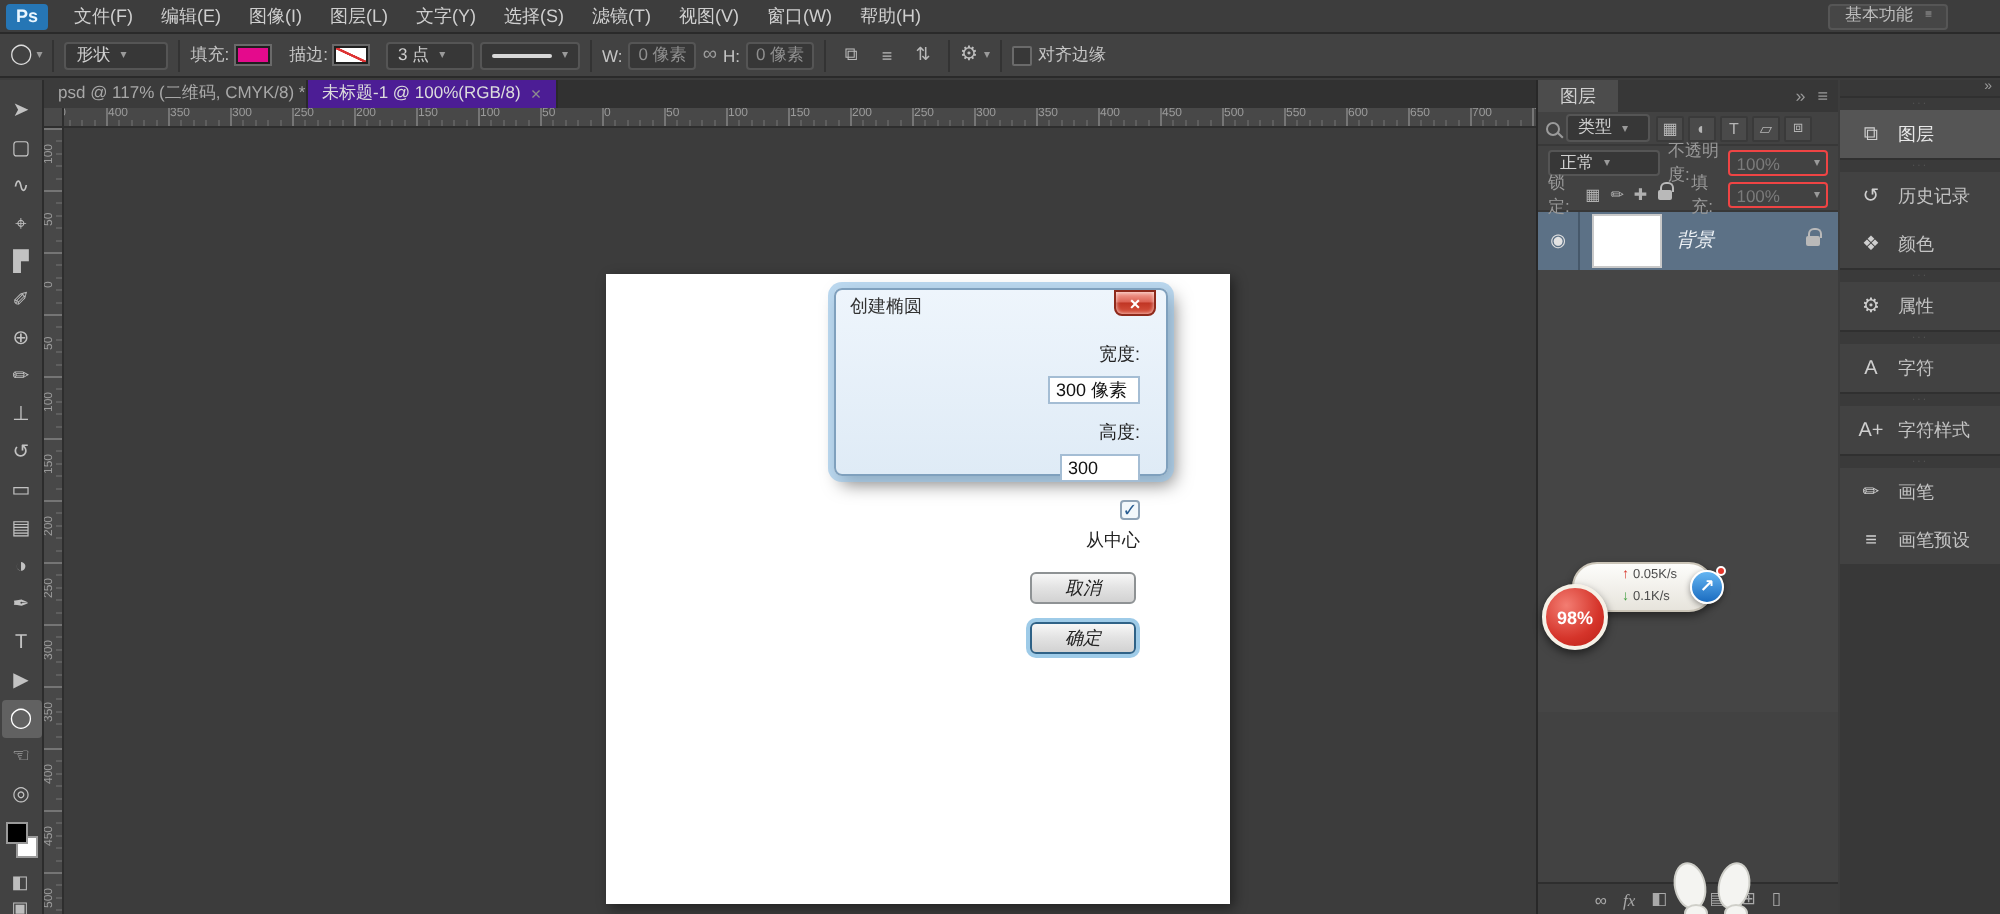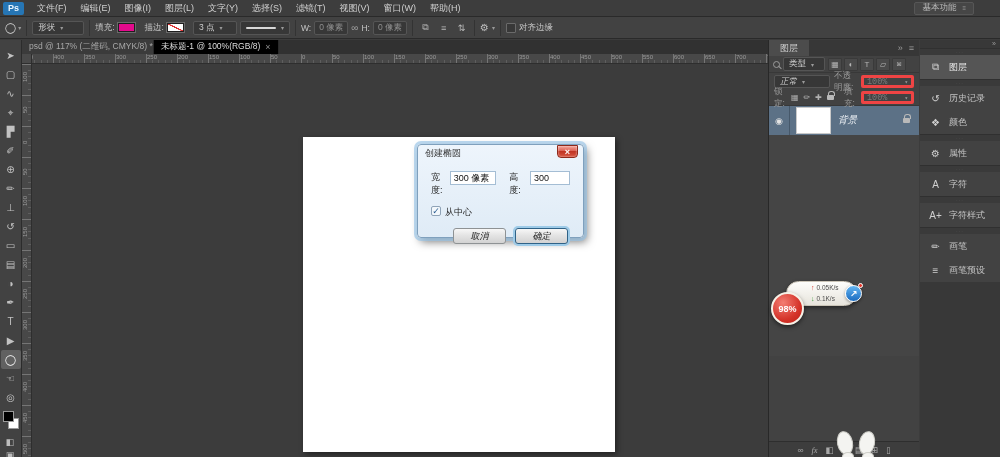--- a/index.html
+++ b/index.html
@@ -37,7 +37,7 @@
   .tabbar{position:absolute;left:22px;top:40px;width:746px;height:14px;background:#313131;display:flex;z-index:10;}
   .tab{display:flex;align-items:center;gap:5px;padding:0 7px;font-size:8.5px;color:#a8a8a8;background:#3b3b3b;
        border-right:1px solid #292929;max-width:132px;white-space:nowrap;overflow:hidden;}
-  .tab.active{background:#000000;color:#dcdcdc;}
+  .tab.active{background:#4c1d95;color:#dcdcdc;}
   .tab .tclose{color:#8d8d8d;font-size:9px;flex:none;}
   
   .toolbar{position:absolute;left:0;top:40px;width:22px;height:417px;background:#424242;border-right:1px solid #2c2c2c;z-index:20;}

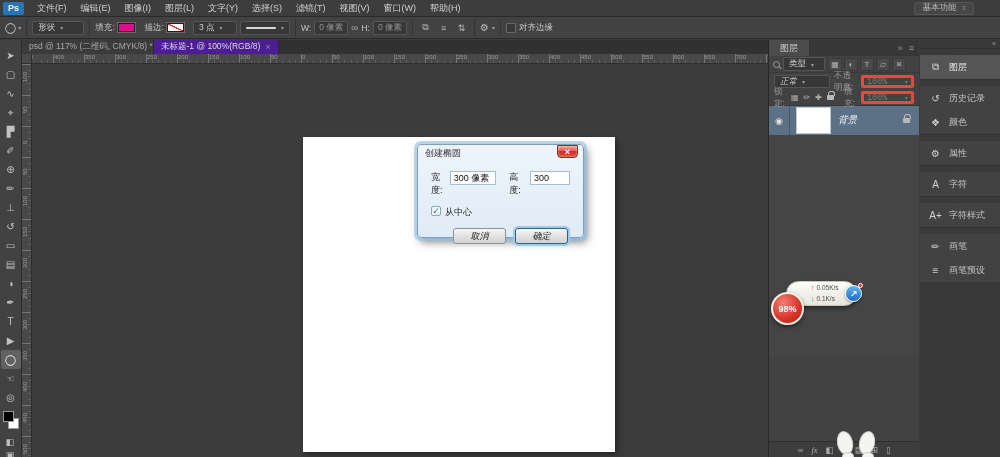--- a/index.html
+++ b/index.html
@@ -102,7 +102,7 @@
   .fbtn{width:14px;height:13px;display:flex;align-items:center;justify-content:center;font-size:8px;
         color:#b5b5b5;background:#4a4a4a;border:1px solid #3a3a3a;border-radius:1px;}
   .blend-row{height:17px;display:flex;align-items:center;gap:4px;padding:0 5px;}
-  .blend-dd{min-width:56px;height:13px;font-style:italic;}
+  .blend-dd{min-width:56px;height:13px;}
   .dim-label{color:#9a9a9a;}
   .dim-box{display:flex;align-items:center;gap:17px;border:3px solid #ef4444;border-radius:2px;height:13px;
            padding:0 3px;color:#7b7b7b;font-family:Liberation Mono, monospace;}

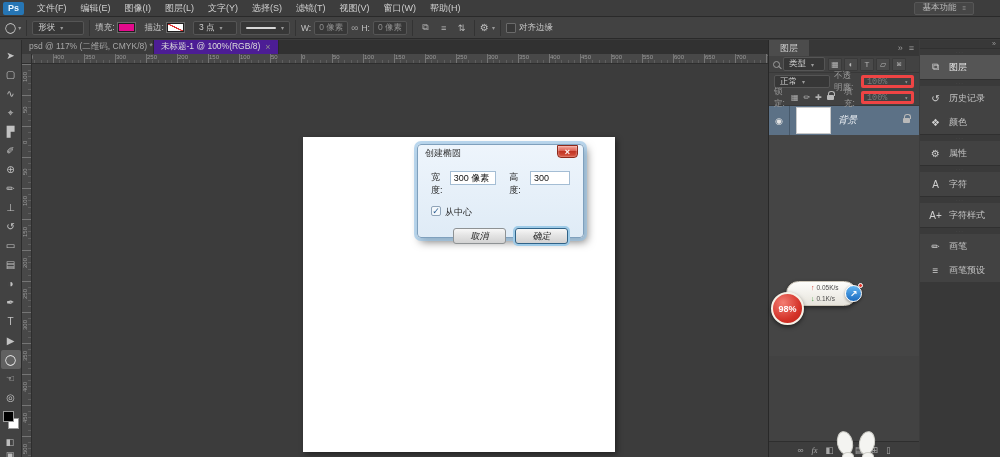--- a/index.html
+++ b/index.html
@@ -104,8 +104,8 @@
   .blend-row{height:17px;display:flex;align-items:center;gap:4px;padding:0 5px;}
   .blend-dd{min-width:56px;height:13px;}
   .dim-label{color:#9a9a9a;}
-  .dim-box{display:flex;align-items:center;gap:17px;border:3px solid #ef4444;border-radius:2px;height:13px;
-           padding:0 3px;color:#7b7b7b;font-family:Liberation Mono, monospace;}
+  .dim-box{display:flex;align-items:center;gap:17px;border:1px solid #ef4444;border-radius:2px;height:13px;
+           padding:0 3px;color:#7b7b7b;}
   .lock-row{height:16px;display:flex;align-items:center;gap:4px;padding:0 5px;border-bottom:1px solid #383838;}
   .lkbtn{font-size:8px;color:#b0b0b0;}
   .icon-lock{width:7px;height:5px;background:#b9b9b9;position:relative;display:inline-block;border-radius:1px;}

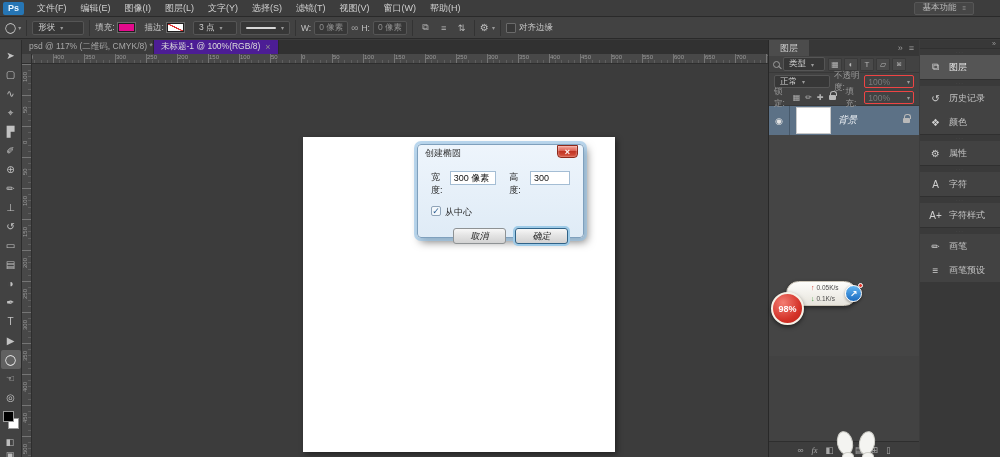--- a/index.html
+++ b/index.html
@@ -75,7 +75,7 @@
              background:linear-gradient(#f4a397,#dc6254 45%,#c03524 50%,#d8543f);border:1px solid #8e2a1c;
              color:#fff;font-size:9px;font-weight:bold;display:flex;align-items:center;justify-content:center;
              box-shadow:inset 0 0 2px rgba(255,255,255,.8);}
-  .dlg-row{display:flex;align-items:flex-start;padding:0 13px;}
+  .dlg-row{display:flex;align-items:flex-end;padding:0 13px;flex-direction:column;}
   .dlg-row1{margin-top:10px;gap:4px;}
   .dlg-input{height:14px;border:1px solid #a4bdd4;background:#fff;font-size:9px;padding:0 3px;
              font-family:"Liberation Sans",sans-serif;color:#111;}

